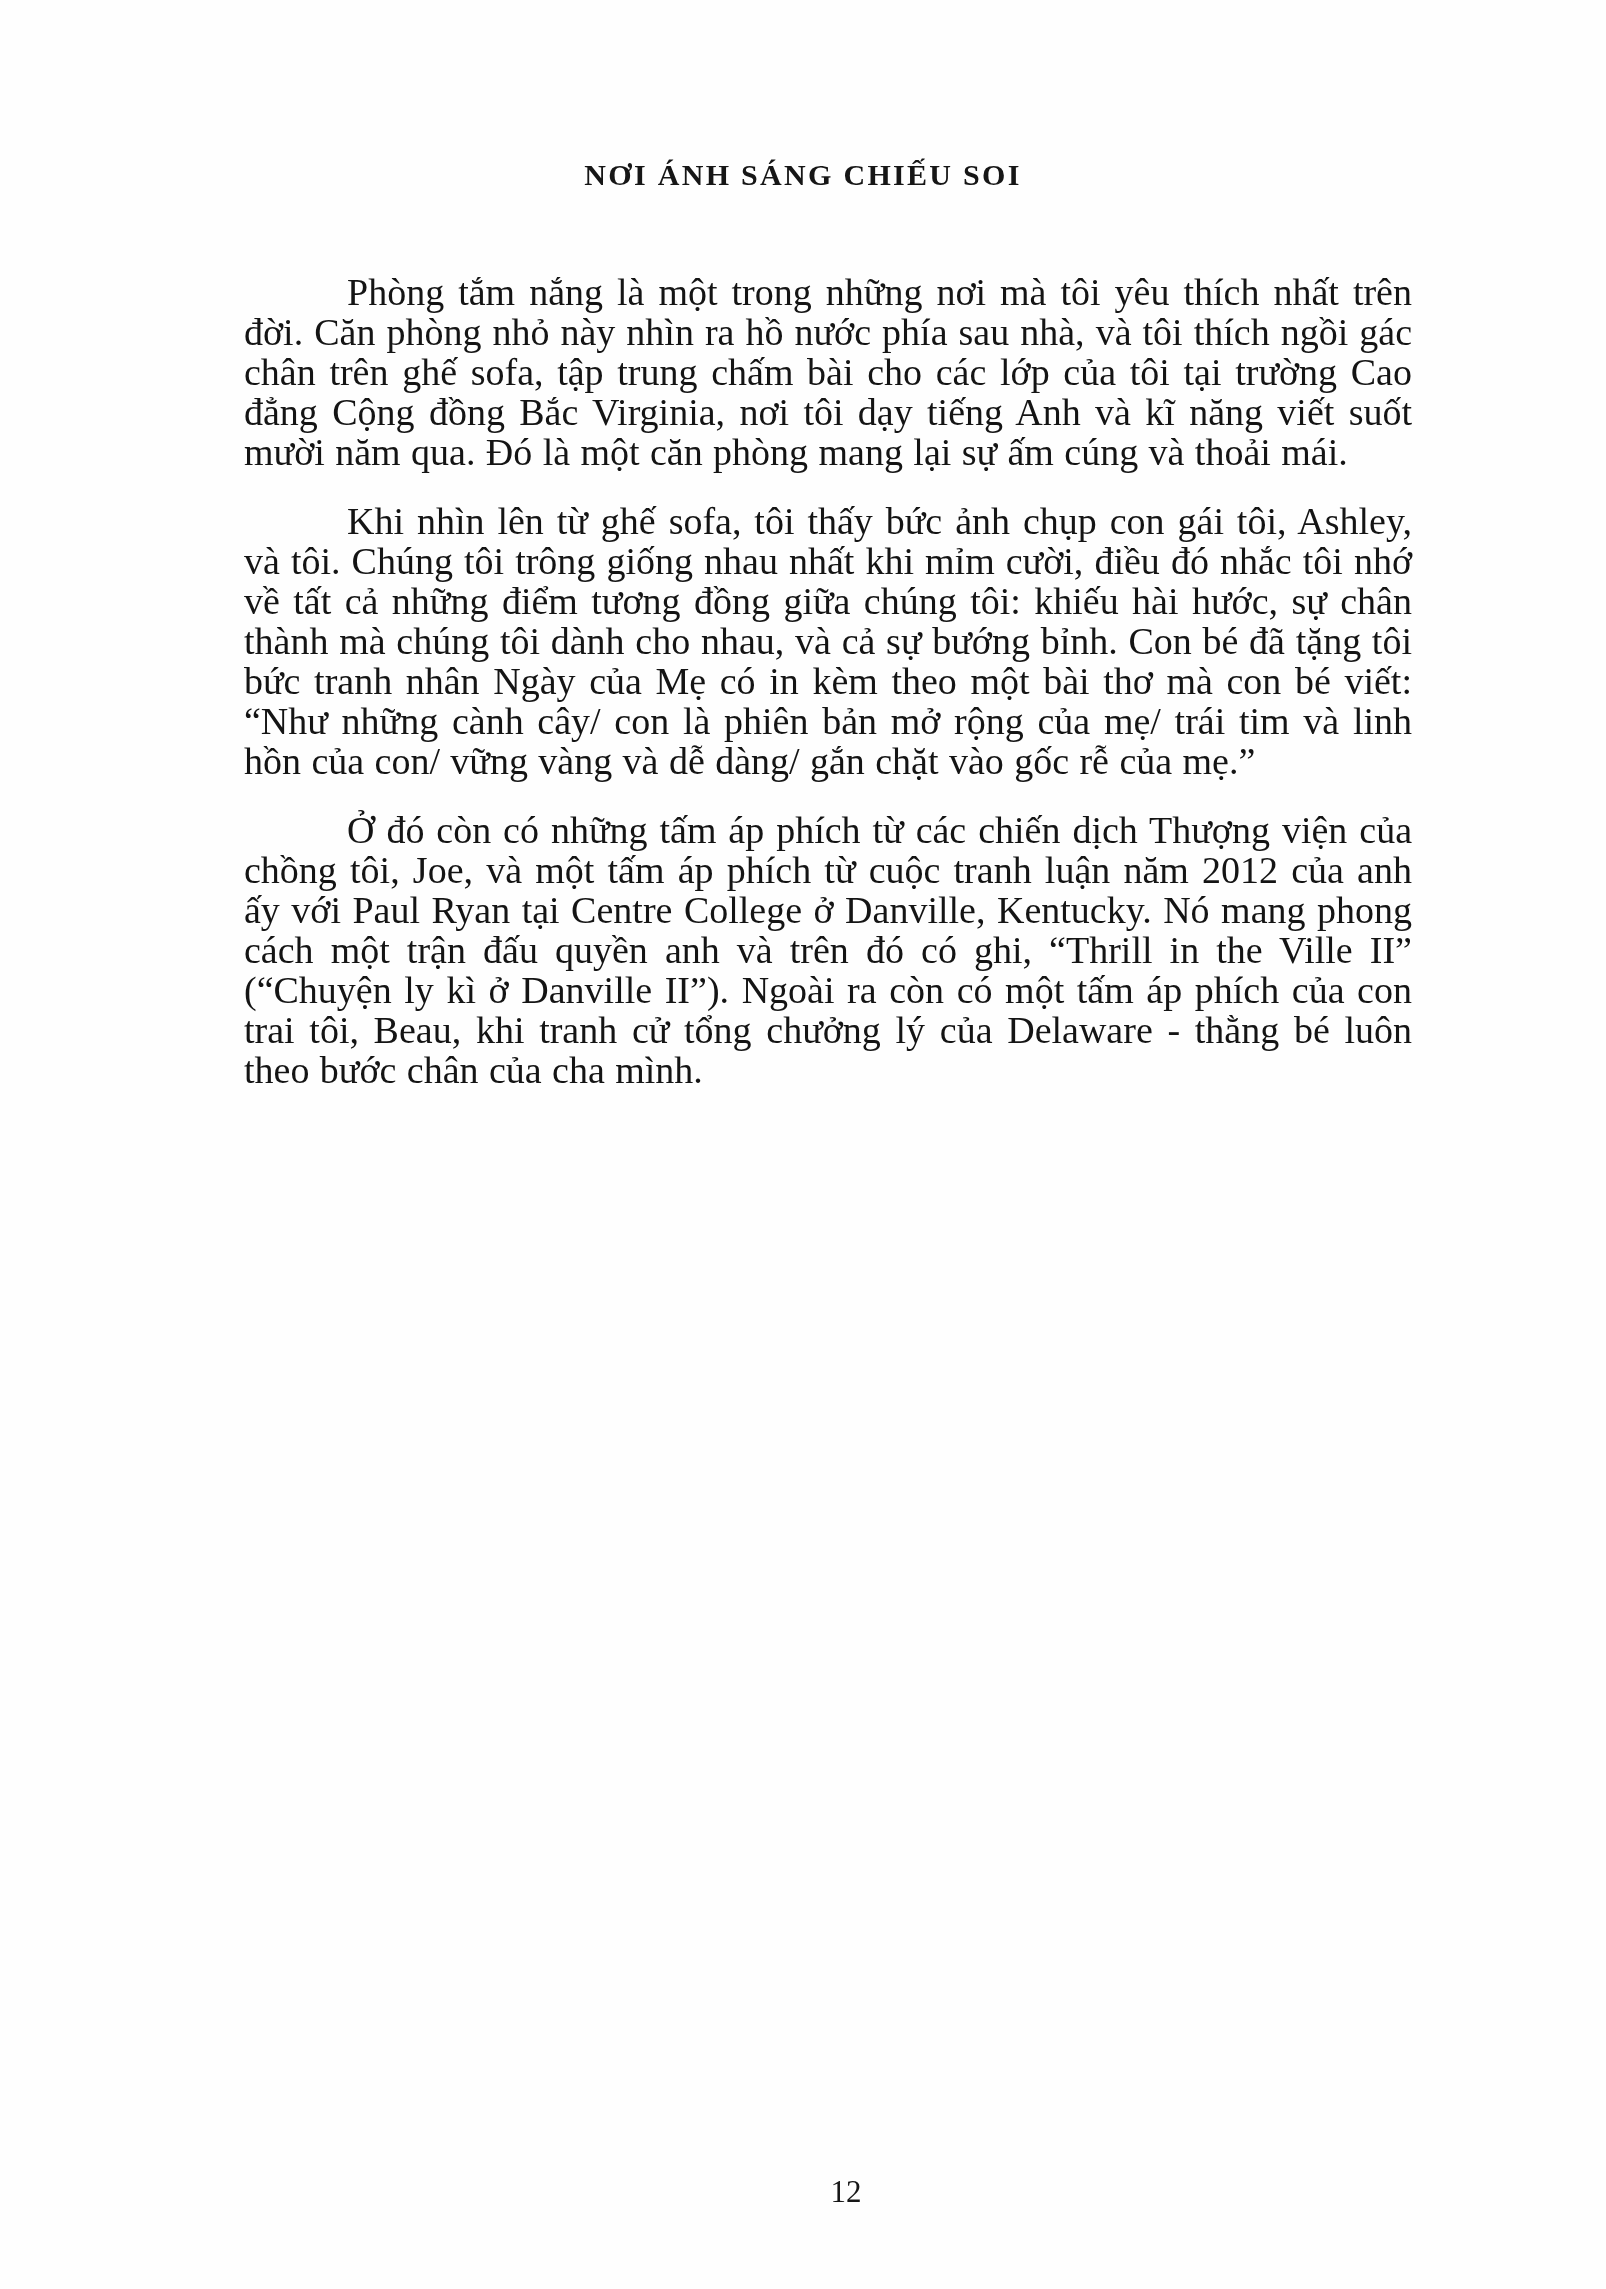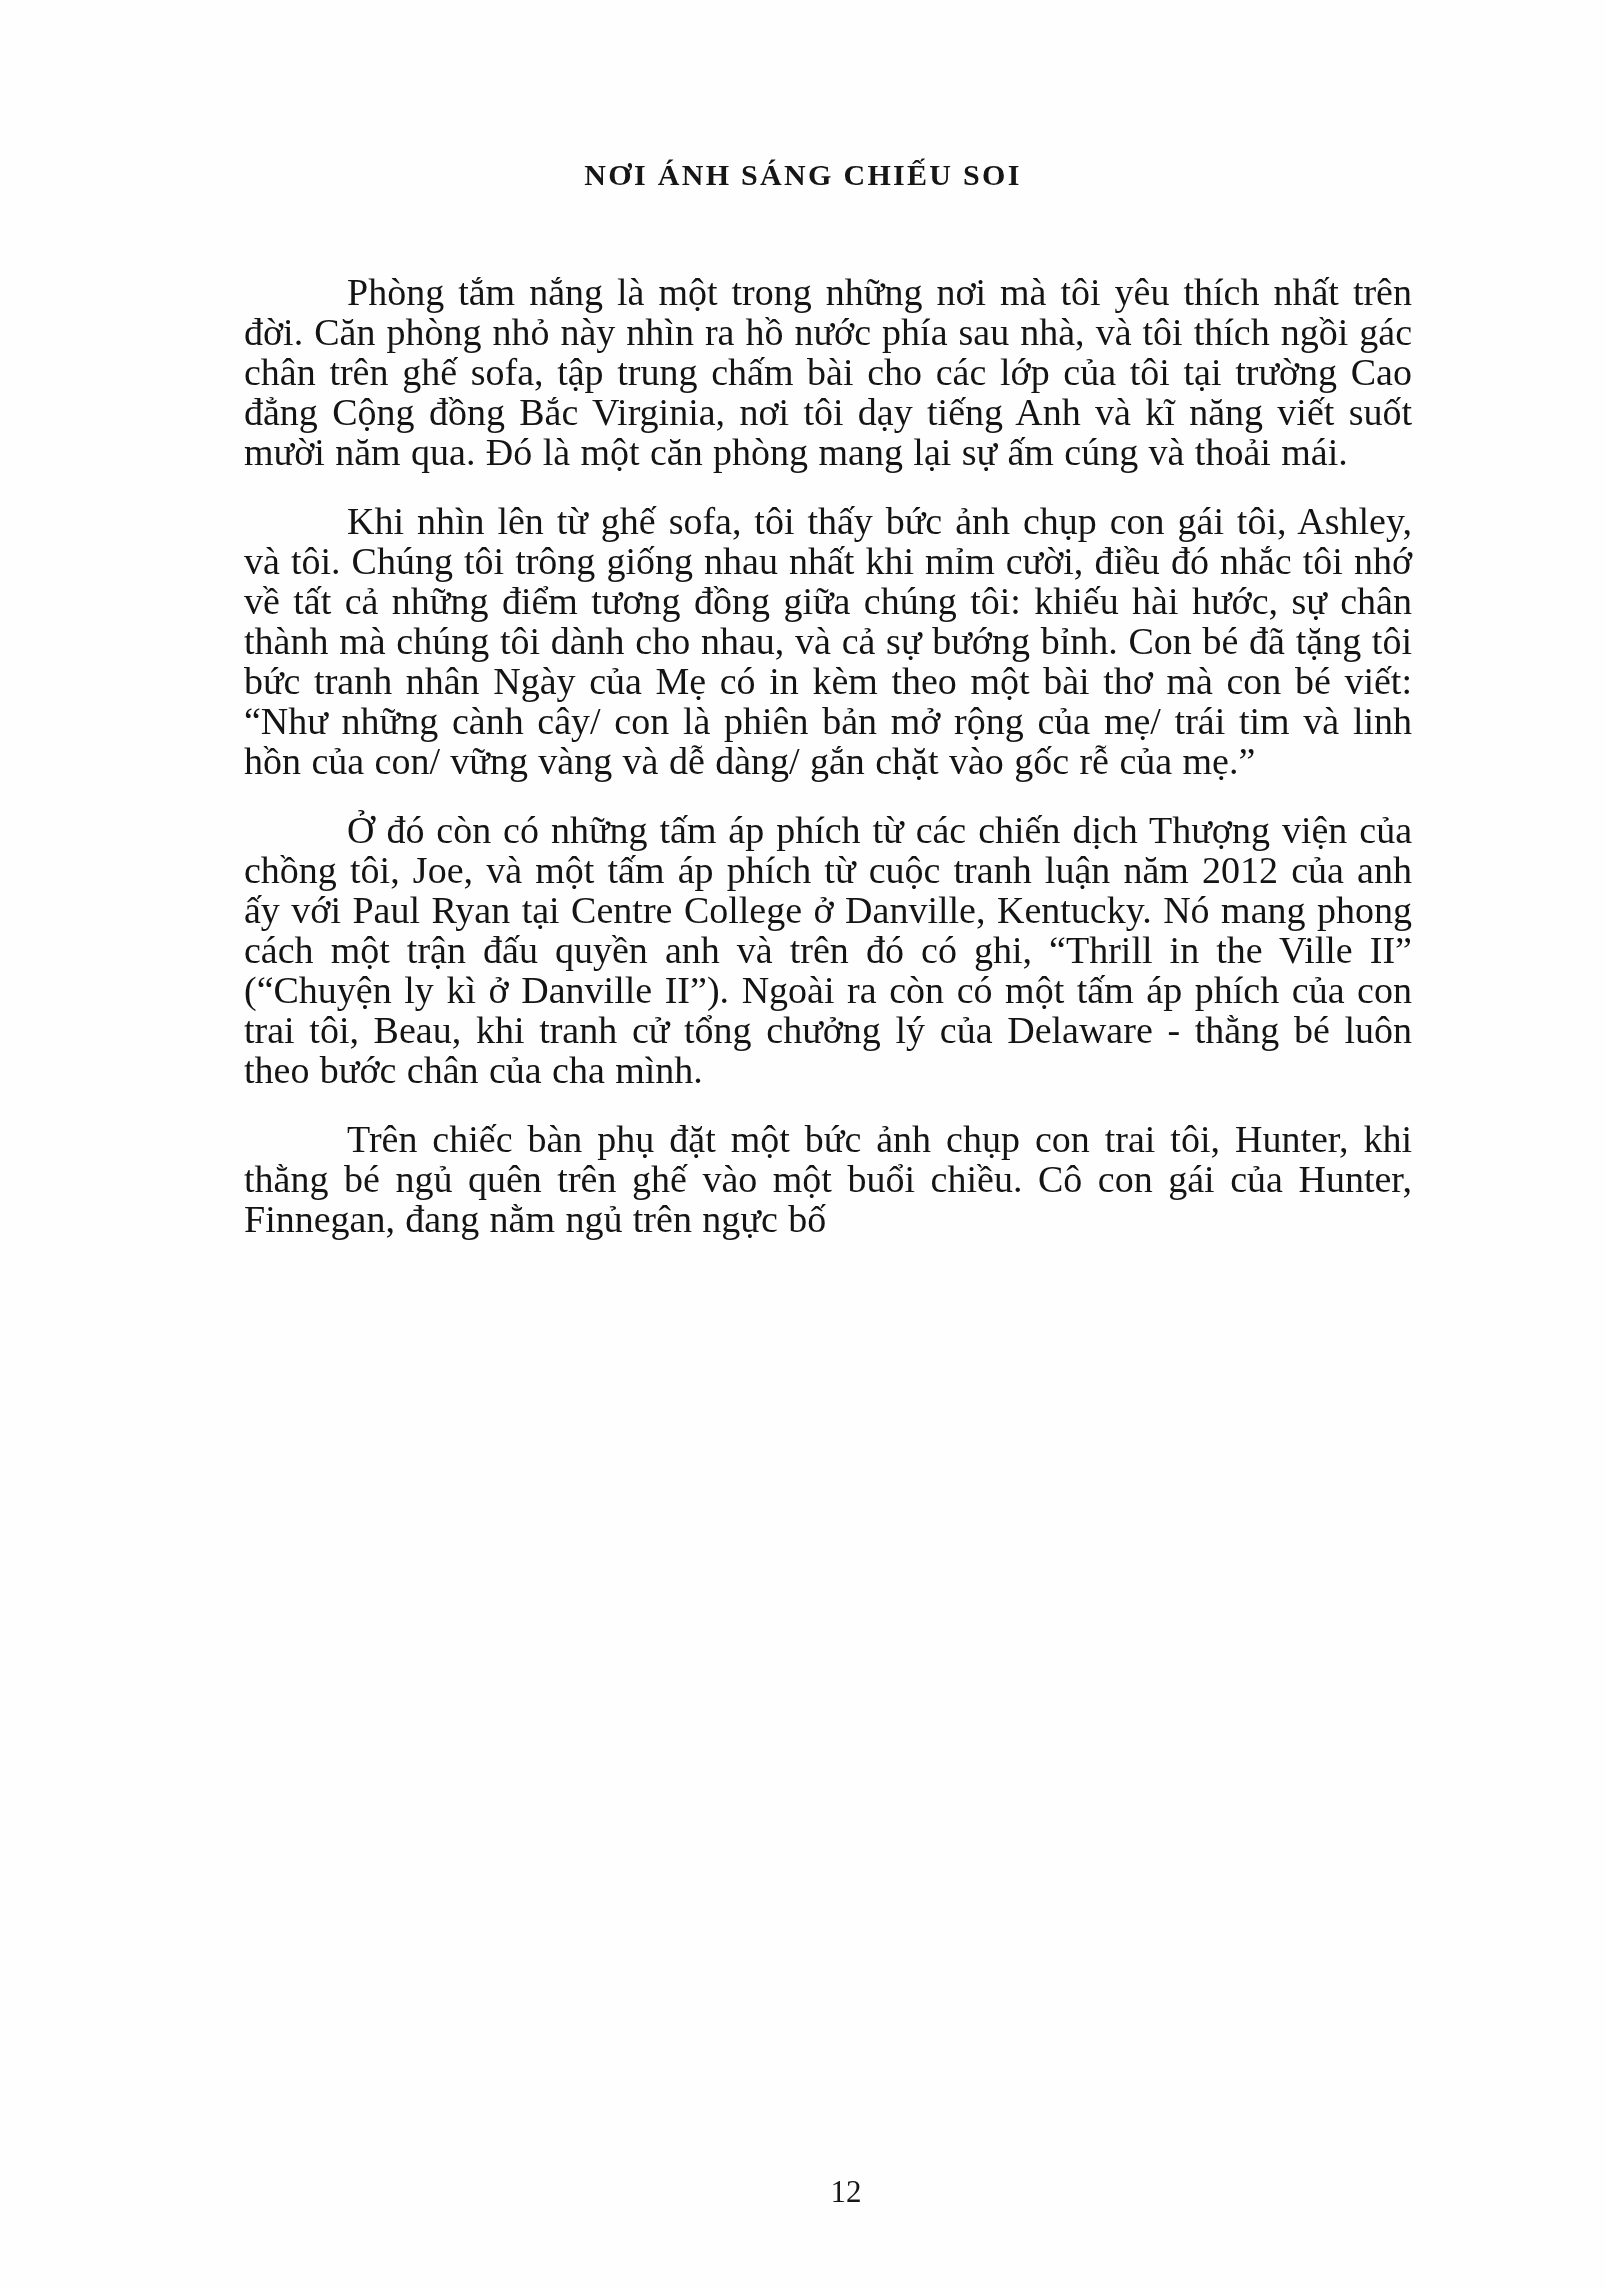--- a/index.html
+++ b/index.html
@@ -68,7 +68,6 @@
     <p>Phòng tắm nắng là một trong những nơi mà tôi yêu thích nhất trên đời. Căn phòng nhỏ này nhìn ra hồ nước phía sau nhà, và tôi thích ngồi gác chân trên ghế sofa, tập trung chấm bài cho các lớp của tôi tại trường Cao đẳng Cộng đồng Bắc Virginia, nơi tôi dạy tiếng Anh và kĩ năng viết suốt mười năm qua. Đó là một căn phòng mang lại sự ấm cúng và thoải mái.</p>
     <p>Khi nhìn lên từ ghế sofa, tôi thấy bức ảnh chụp con gái tôi, Ashley, và tôi. Chúng tôi trông giống nhau nhất khi mỉm cười, điều đó nhắc tôi nhớ về tất cả những điểm tương đồng giữa chúng tôi: khiếu hài hước, sự chân thành mà chúng tôi dành cho nhau, và cả sự bướng bỉnh. Con bé đã tặng tôi bức tranh nhân Ngày của Mẹ có in kèm theo một bài thơ mà con bé viết: “Như những cành cây/ con là phiên bản mở rộng của mẹ/ trái tim và linh hồn của con/ vững vàng và dễ dàng/ gắn chặt vào gốc rễ của mẹ.”</p>
     <p>Ở đó còn có những tấm áp phích từ các chiến dịch Thượng viện của chồng tôi, Joe, và một tấm áp phích từ cuộc tranh luận năm 2012 của anh ấy với Paul Ryan tại Centre College ở Danville, Kentucky. Nó mang phong cách một trận đấu quyền anh và trên đó có ghi, “Thrill in the Ville II” (“Chuyện ly kì ở Danville II”). Ngoài ra còn có một tấm áp phích của con trai tôi, Beau, khi tranh cử tổng chưởng lý của Delaware - thằng bé luôn theo bước chân của cha mình.</p>
-    <p>Trên chiếc bàn phụ đặt một bức ảnh chụp con trai tôi, Hunter, khi thằng bé ngủ quên trên ghế vào một buổi chiều. Cô con gái của Hunter, Finnegan, đang nằm ngủ trên ngực bố</p>
   </div>
 
   <div class="page-number">12</div>

